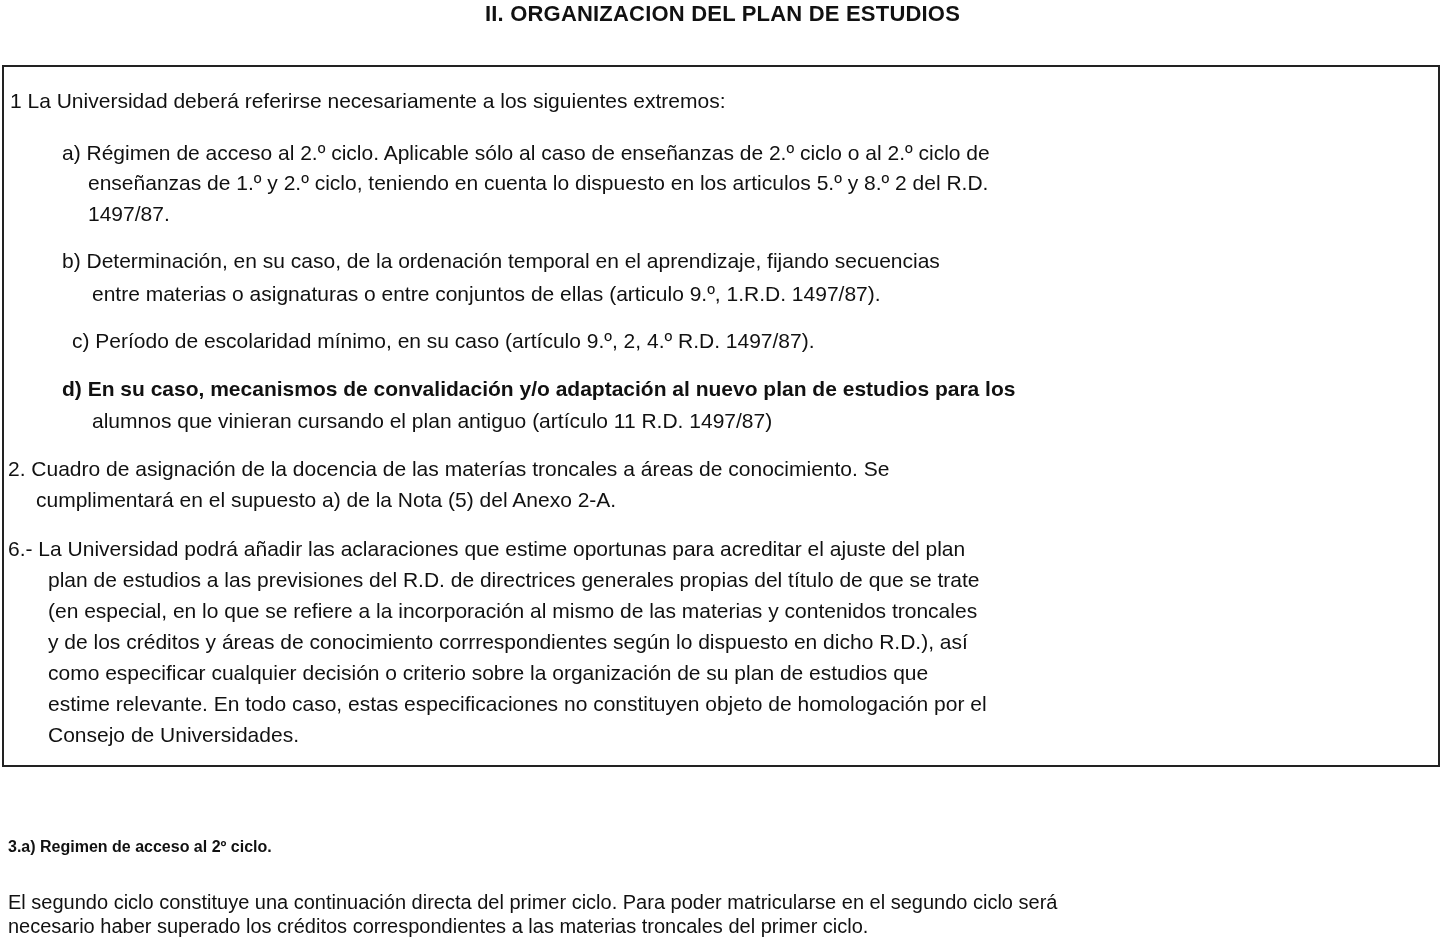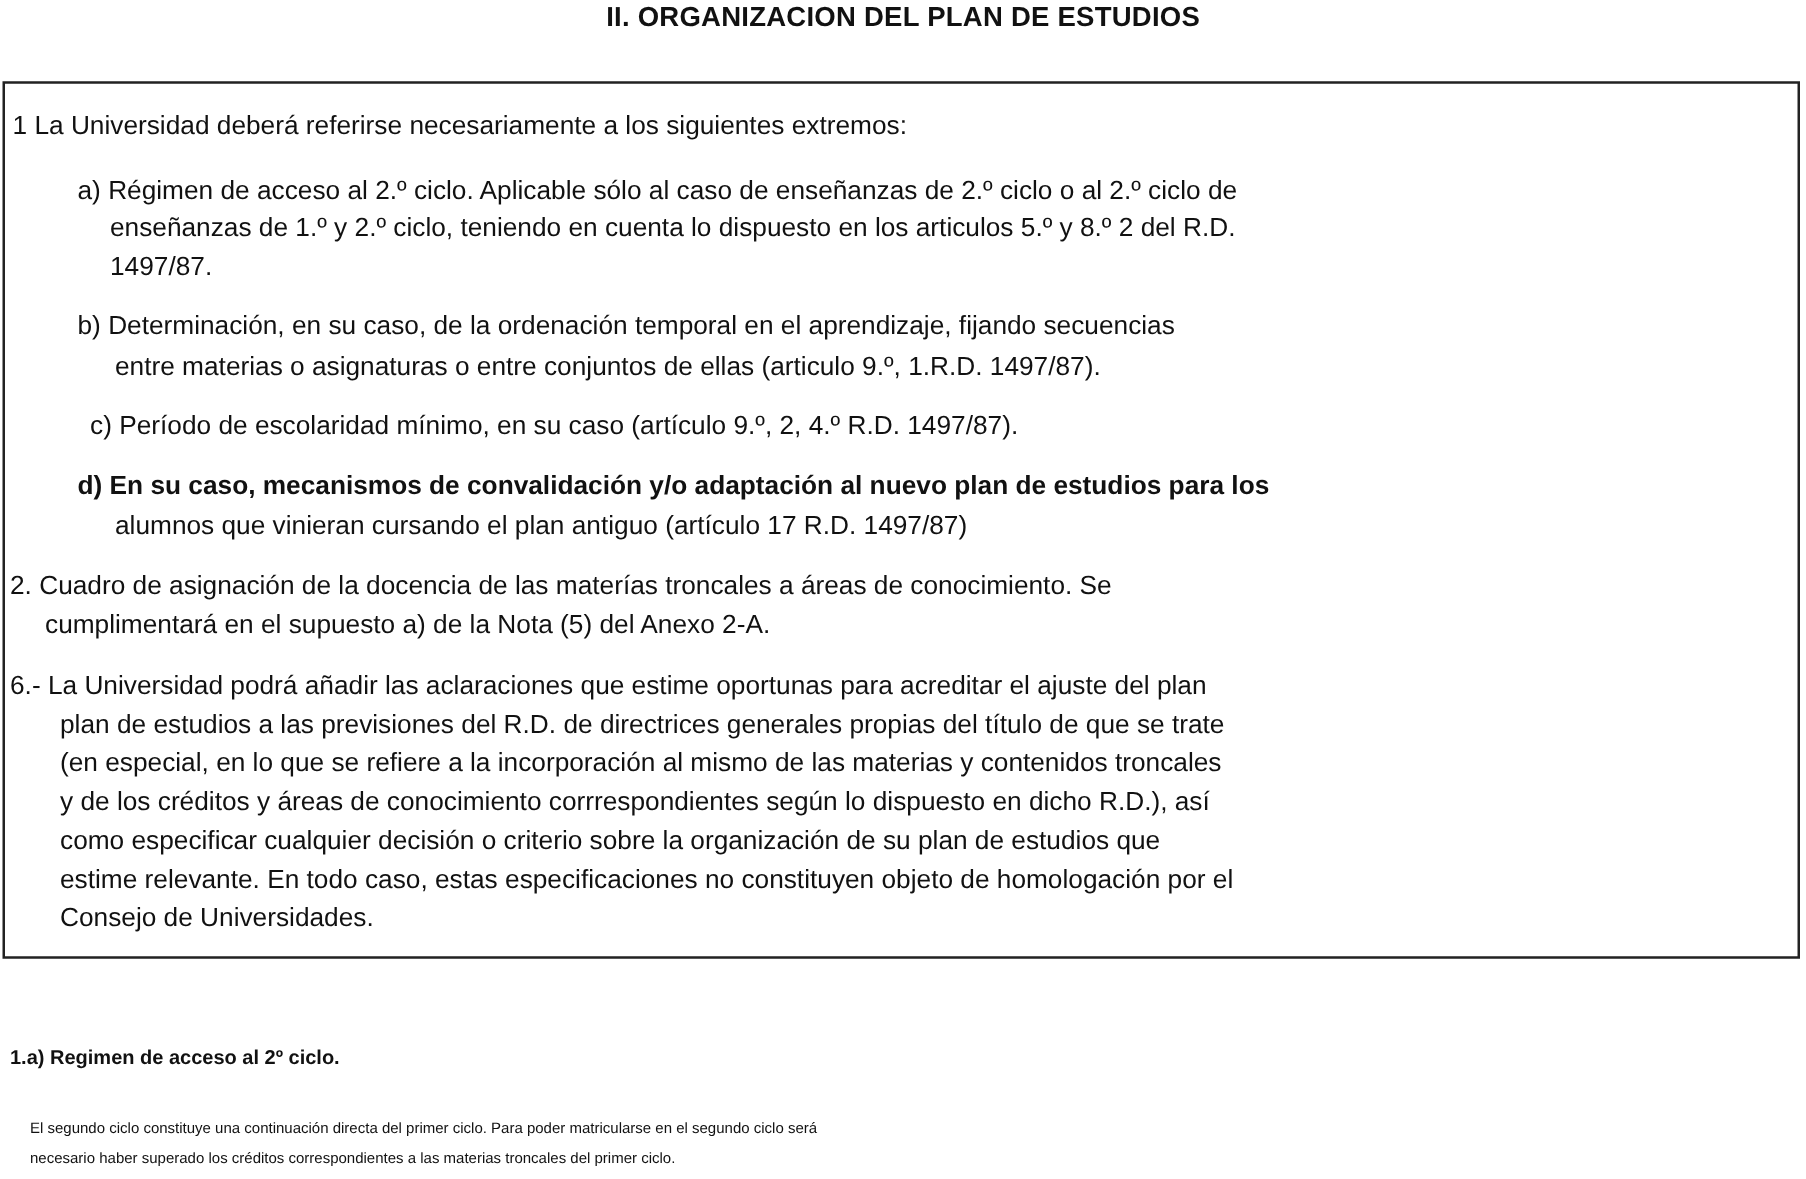--- a/index.html
+++ b/index.html
@@ -77,7 +77,7 @@
 <div class="line" style="left:62px; top:328px;margin-left:10px;">c) Período de escolaridad mínimo, en su caso (artículo 9.º, 2, 4.º R.D. 1497/87).</div>
 
 <div class="line" style="left:62px; top:376px;font-weight:bold;">d) En su caso, mecanismos de convalidación y/o adaptación  al  nuevo  plan de  estudios  para  los</div>
-<div class="line" style="left:92px; top:408px;">alumnos que vinieran cursando el plan antiguo (artículo 17 R.D. 1497/87)</div>
+<div class="line" style="left:92px; top:408px;">alumnos que vinieran cursando el plan antiguo (artículo 11 R.D. 1497/87)</div>
 
 <div class="line" style="left:8px; top:456px;">2. Cuadro  de  asignación  de  la  docencia  de  las  materías  troncales  a  áreas  de   conocimiento.  Se</div>
 <div class="line" style="left:36px; top:487px;">cumplimentará en el supuesto a) de la Nota (5) del Anexo 2-A.</div>

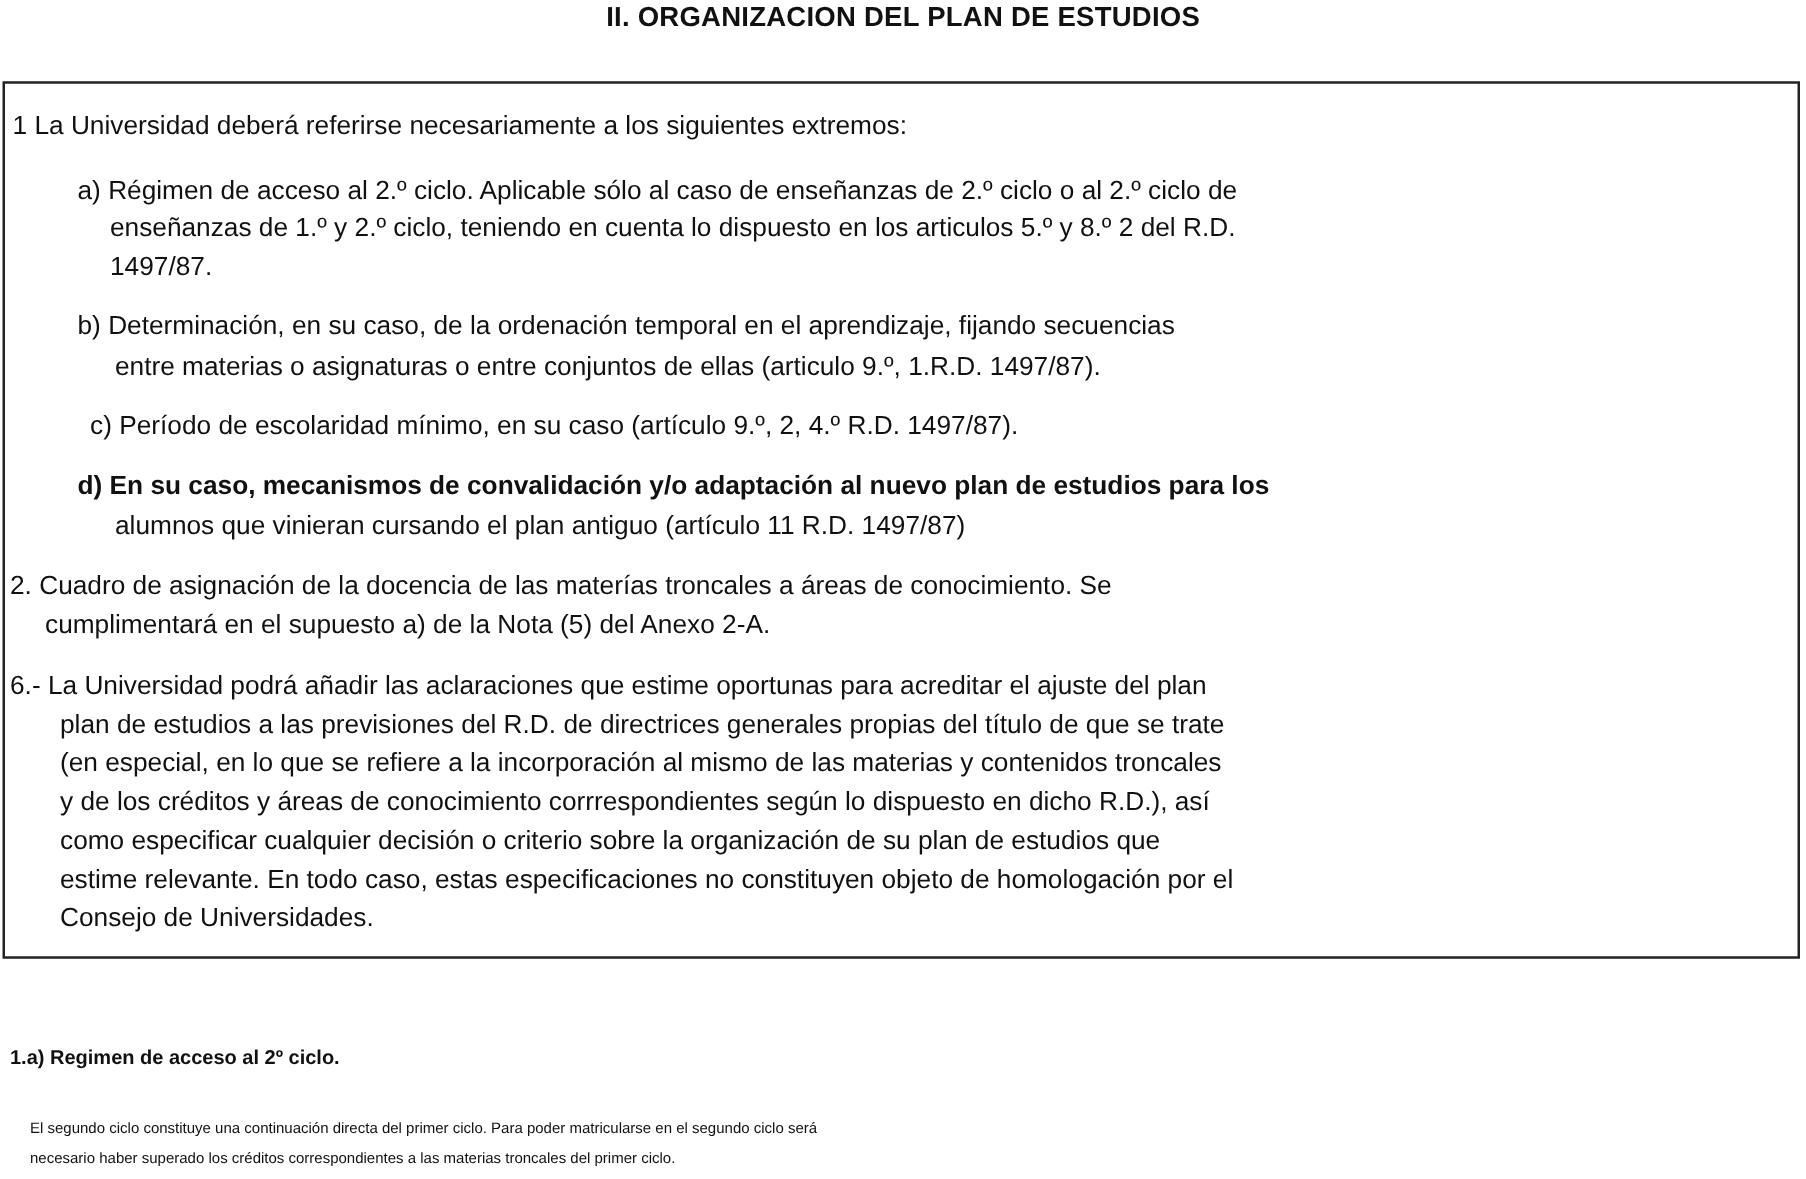--- a/index.html
+++ b/index.html
@@ -90,7 +90,7 @@
 <div class="line" style="left:48px; top:691px;">estime relevante. En todo caso, estas especificaciones no constituyen objeto de homologación por el</div>
 <div class="line" style="left:48px; top:722px;">Consejo de Universidades.</div>
 
-<div class="section-heading">1.a) Regimen de acceso al 2º ciclo.</div>
+<div class="section-heading">3.a) Regimen de acceso al 2º ciclo.</div>
 <div class="body-line" style="top:891px;">El segundo ciclo constituye una continuación directa del primer ciclo. Para poder matricularse en el segundo ciclo será</div>
 <div class="body-line" style="top:915px;">necesario haber superado los créditos correspondientes a las materias troncales del primer ciclo.</div>
 

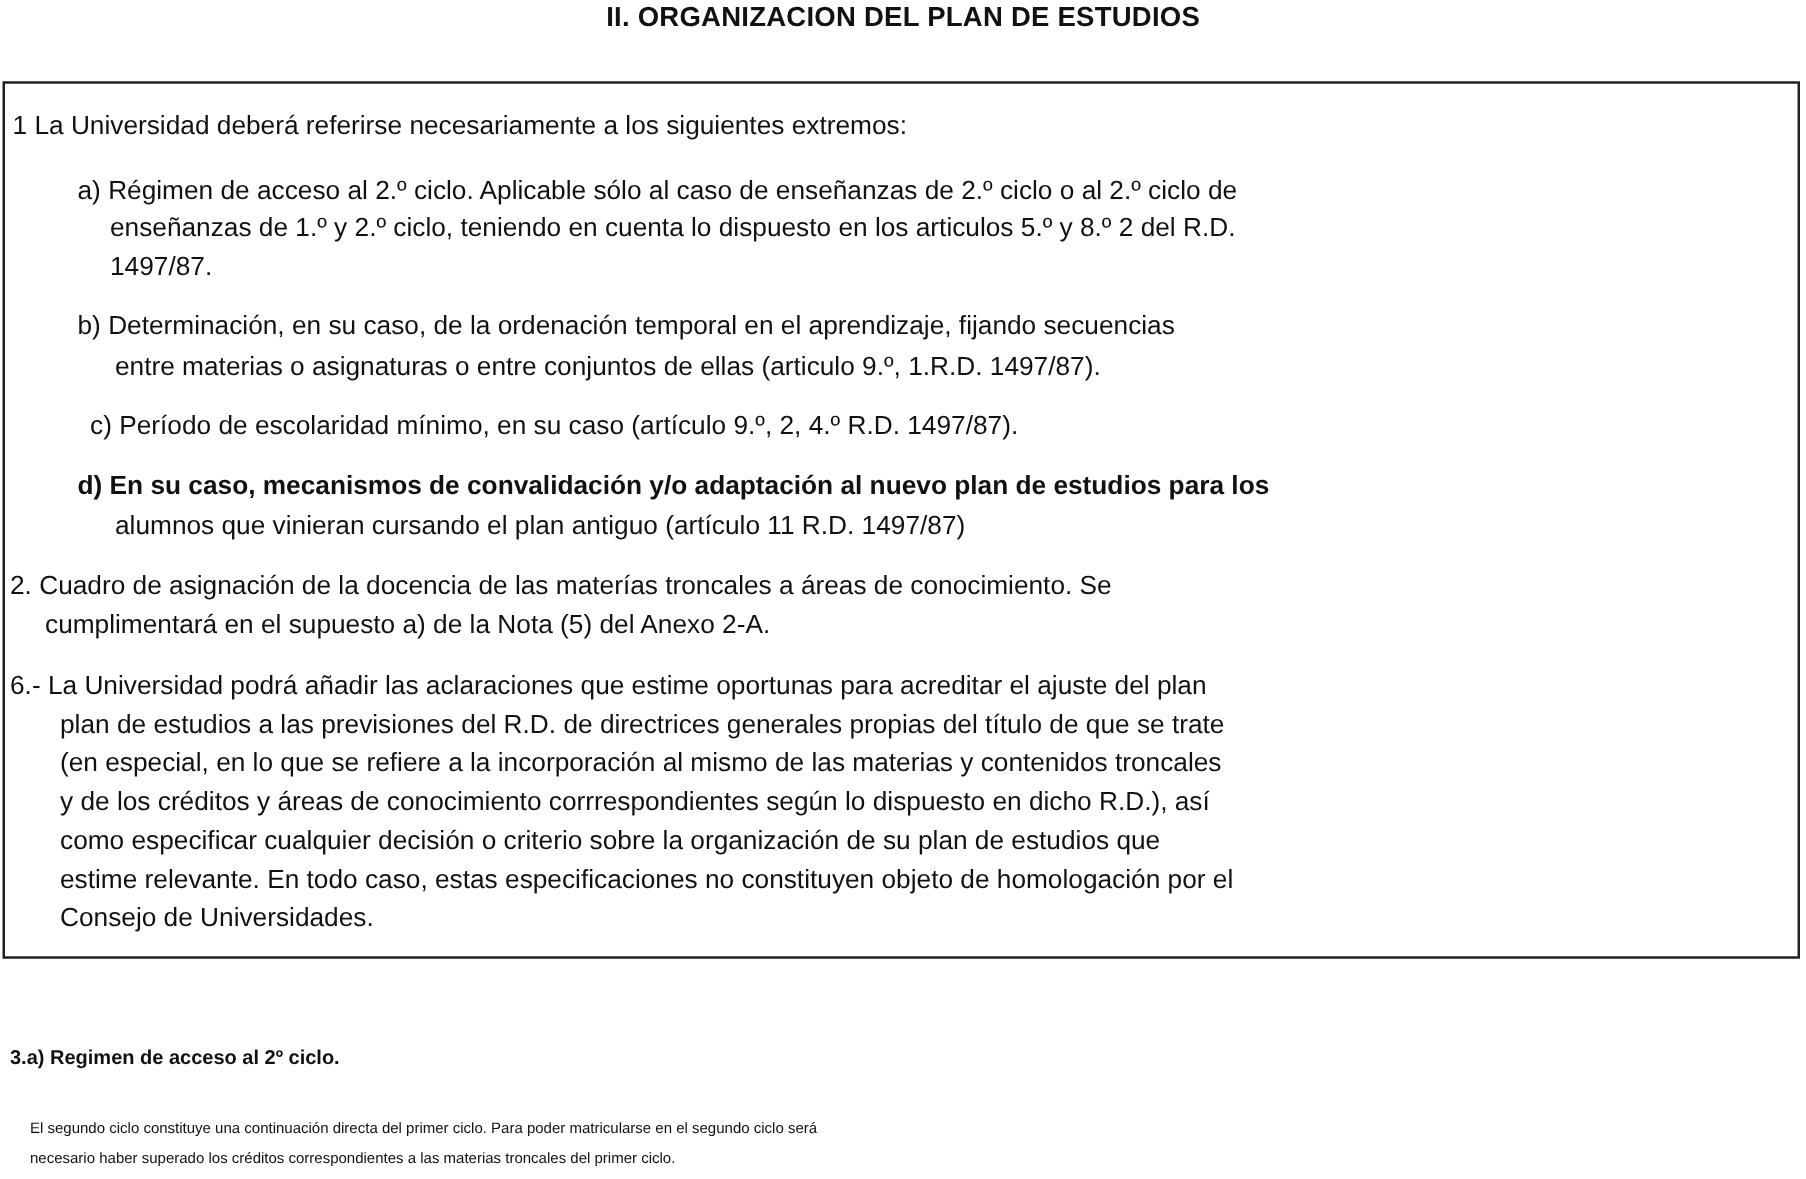--- a/index.html
+++ b/index.html
@@ -52,10 +52,9 @@
     .body-line {
       position: absolute;
       left: 8px;
-      font-size: 12px;
+      font-size: 20px;
       line-height: 22px;
       white-space: nowrap;
-      margin-left: 16px;
     }
   </style>
 </head>

